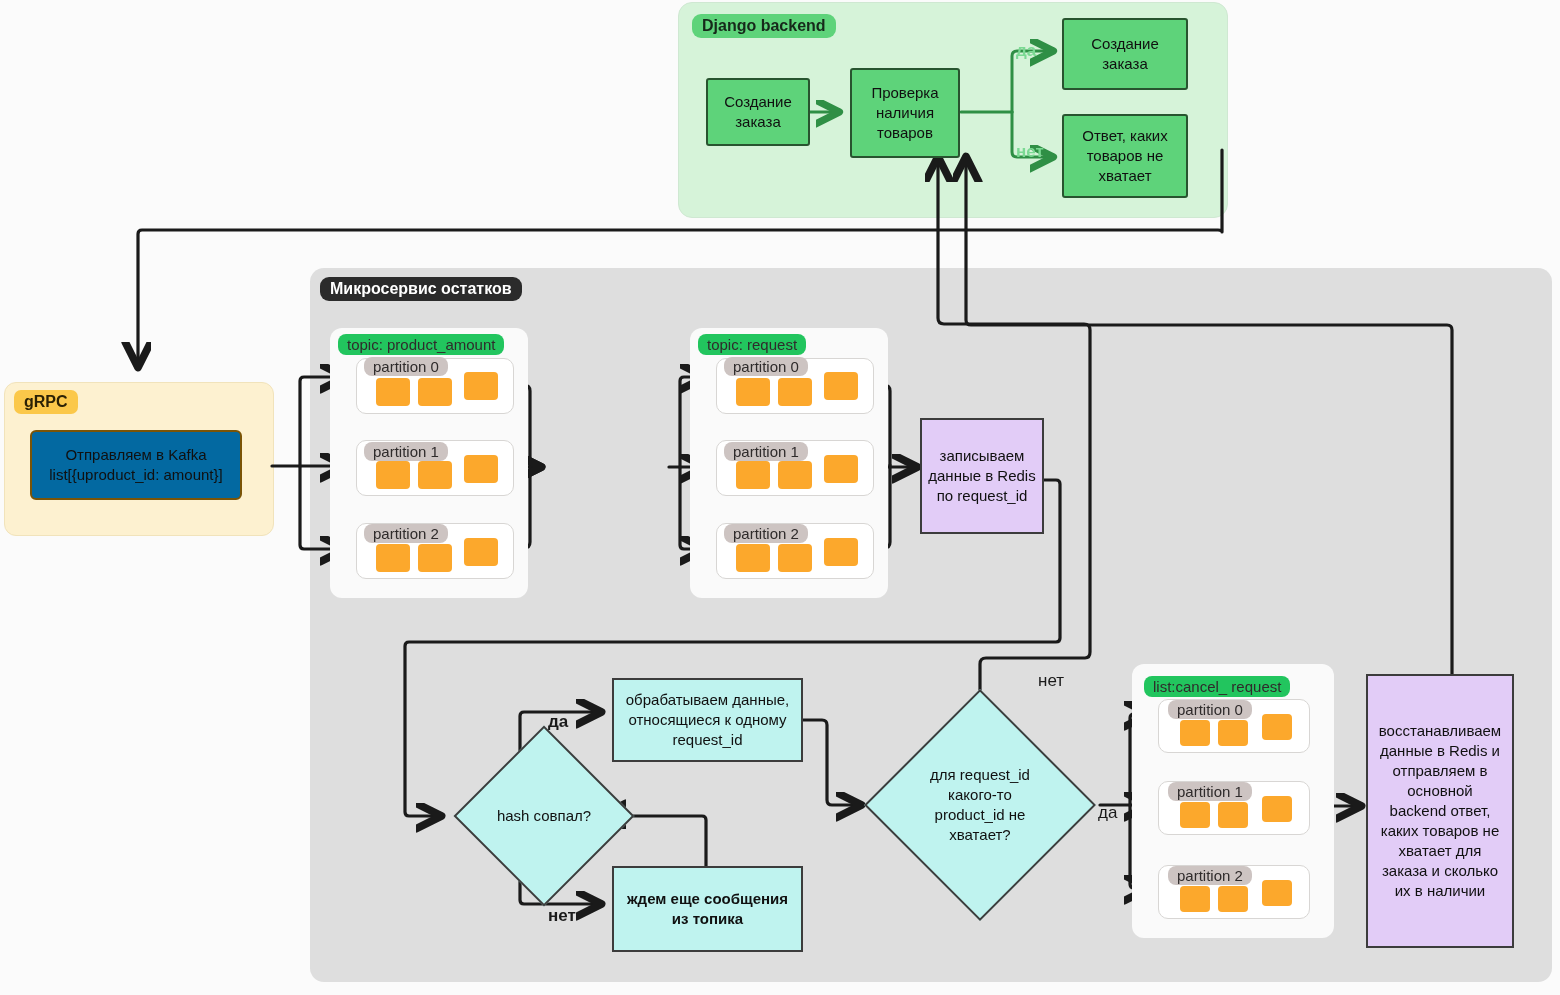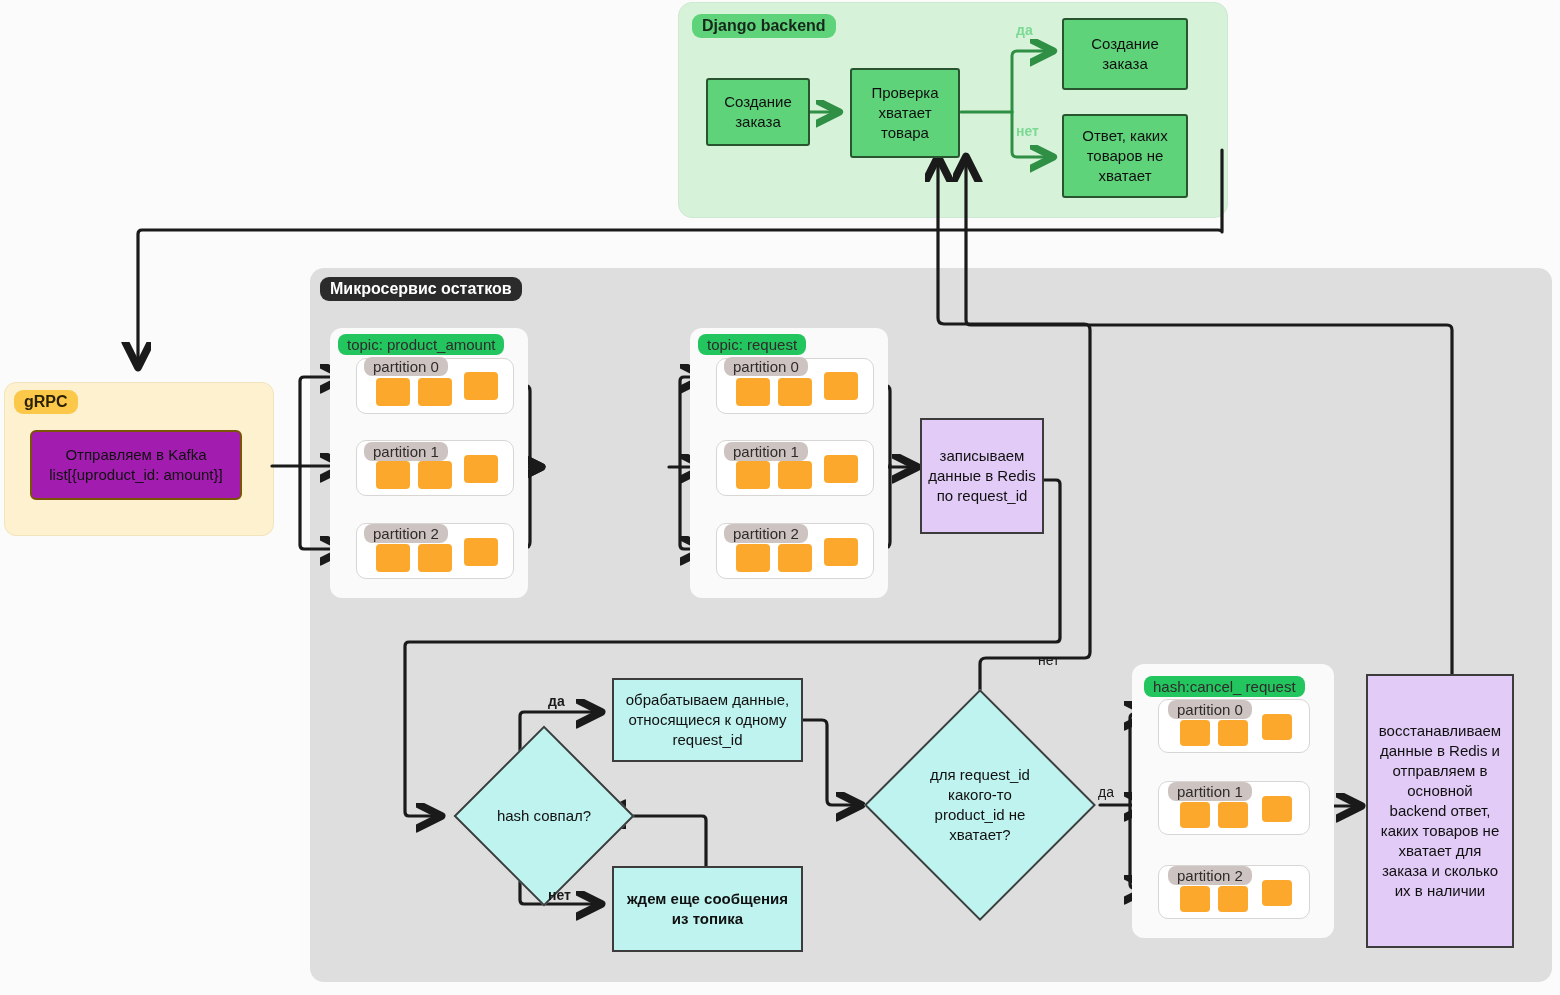--- a/index.html
+++ b/index.html
@@ -51,7 +51,7 @@
     justify-content:center;text-align:center;font-size:15px;line-height:1.35;color:#101010;}
 
   
-  .elabel{position:absolute;font-size:14px;font-weight:700;color:#1a1a1a;white-space:nowrap;}
+  .elabel{position:absolute;font-size:17px;font-weight:700;color:#1a1a1a;white-space:nowrap;margin-top:19px;}
   .elabel.green{color:#7bd993;font-weight:700;}
 </style>
 </head>

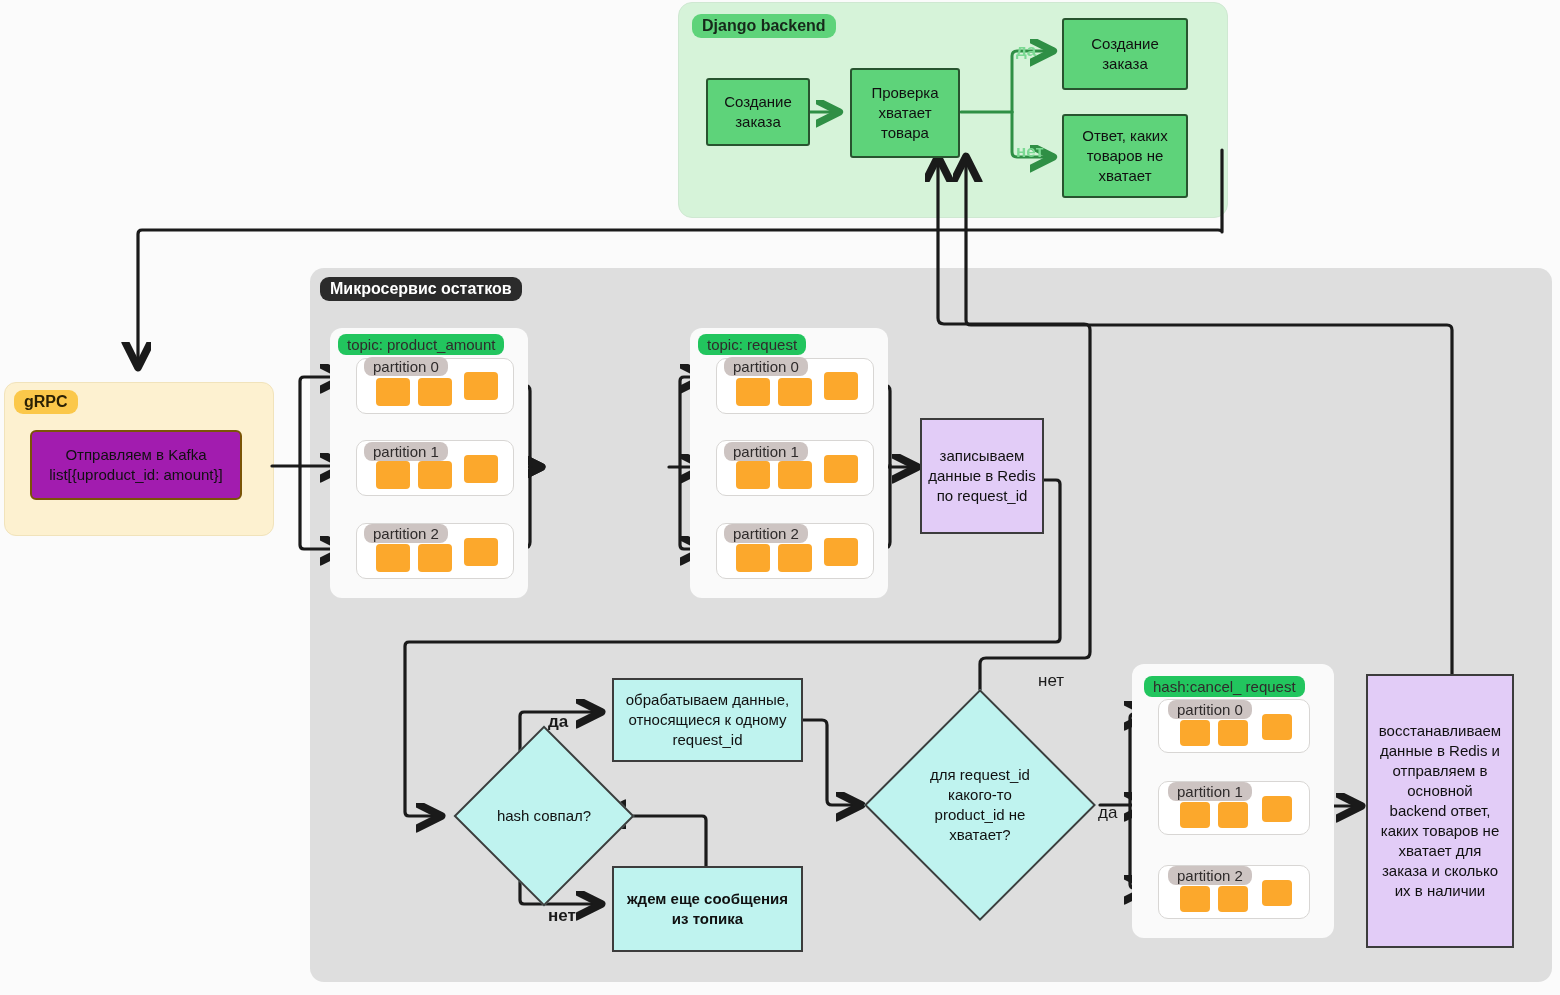--- a/index.html
+++ b/index.html
@@ -136,7 +136,7 @@
 
   <div class="node green" style="left:706px;top:78px;width:104px;height:68px;border-radius:3px;">Создание заказа</div>
 
-  <div class="node green" style="left:850px;top:68px;width:110px;height:90px;border-radius:3px;">Проверка хватает товара</div>
+  <div class="node green" style="left:850px;top:68px;width:110px;height:90px;border-radius:3px;">Проверка наличия товаров</div>
 
   <div class="node green" style="left:1062px;top:18px;width:126px;height:72px;border-radius:3px;">Создание заказа</div>
 

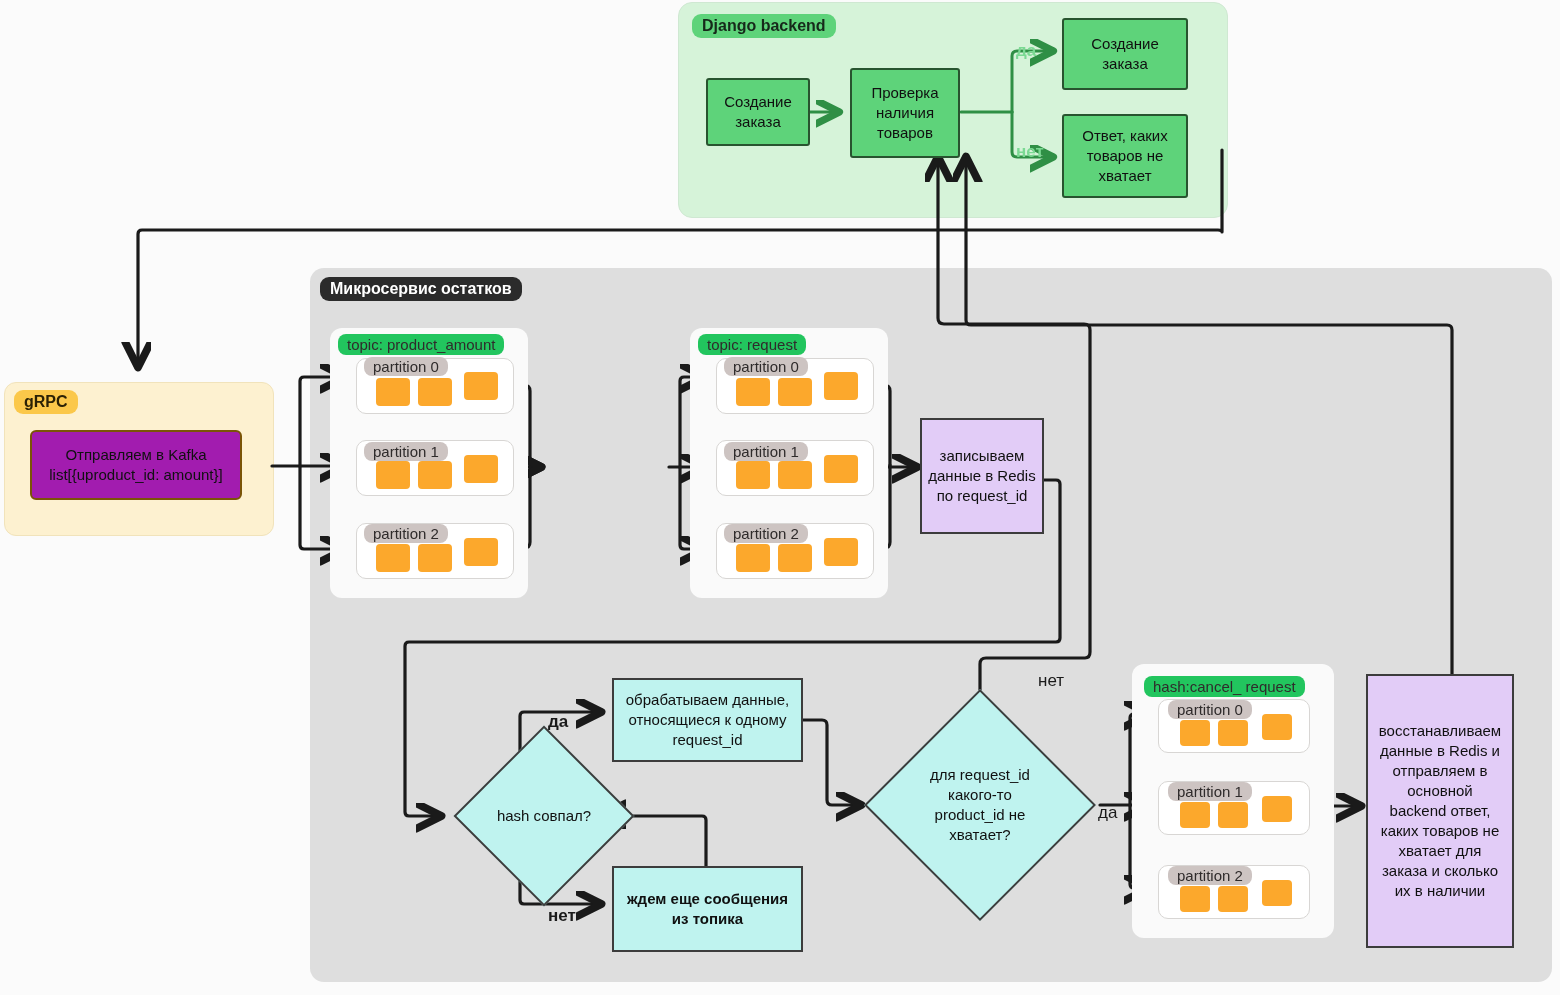--- a/index.html
+++ b/index.html
@@ -40,7 +40,7 @@
   .node.cyan{background:#bff3ef;border:2px solid #3c3c3c;}
 
   .panel.grpc{position:absolute;background:#fdf1d0;border:1px solid #f1e3bb;border-radius:12px;}
-  .tag-grpc{background:#fcc council;}
+  .tag-grpc{background:#fcc council;border-radius:7px;}
   .tag-grpc{background:#fbc84a;color:#2b2205;}
 
   

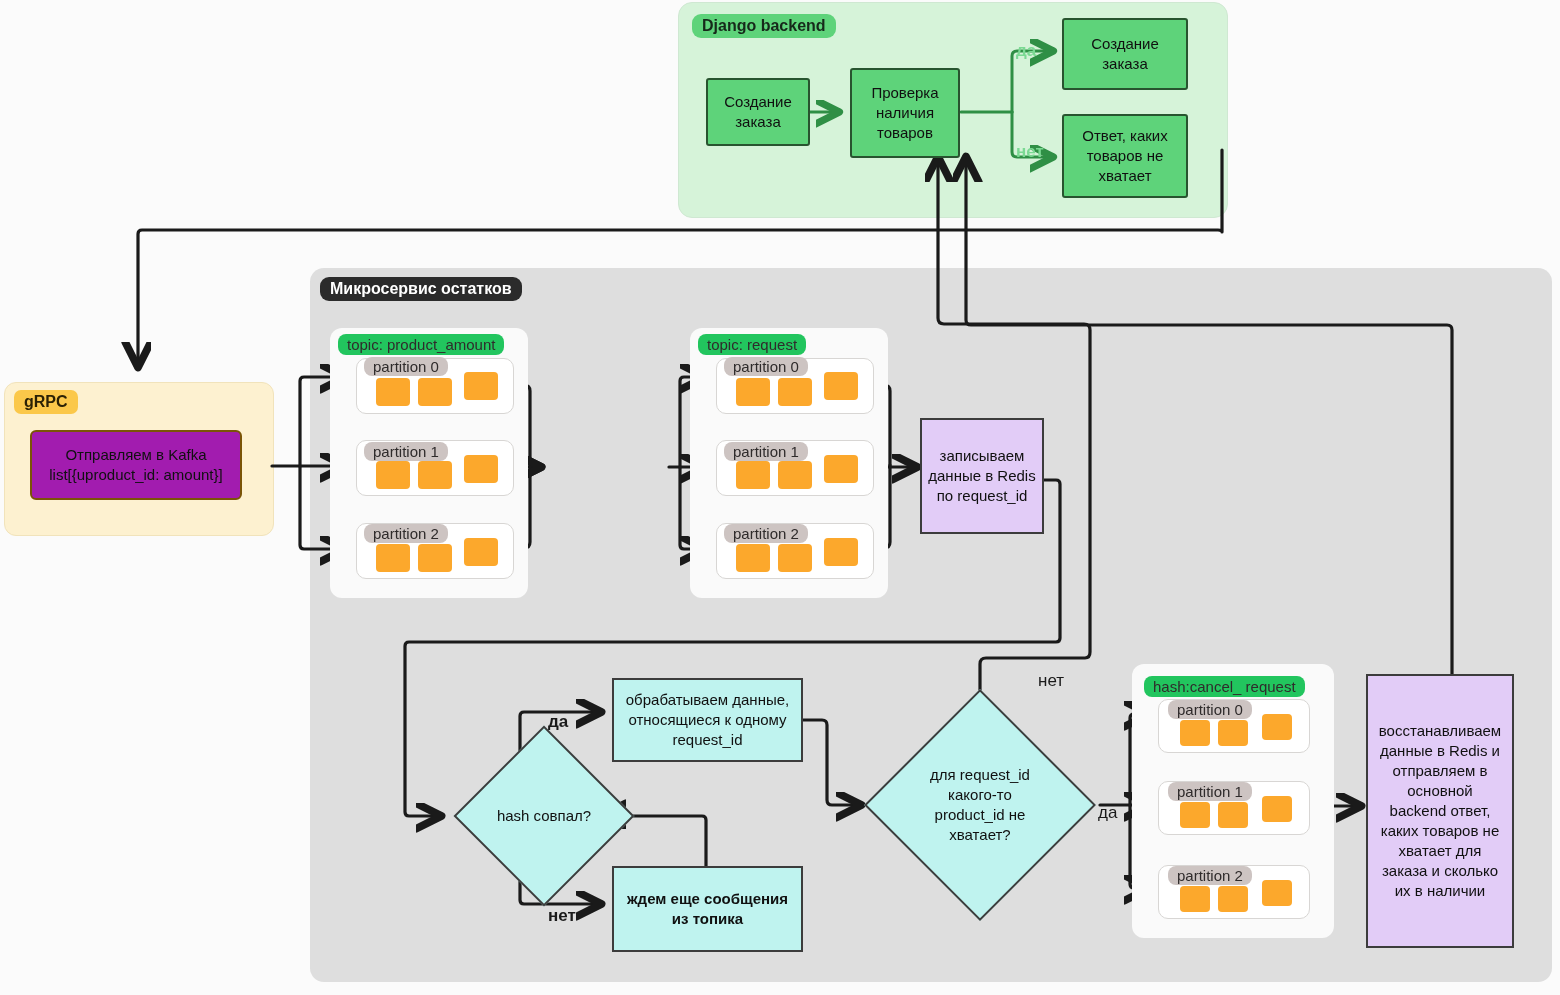--- a/index.html
+++ b/index.html
@@ -35,7 +35,7 @@
     text-align:center;box-sizing:border-box;border:2px solid #333;
     font-size:15px;line-height:1.33;color:#101010;padding:4px 6px;}
   .node.green{background:#5ed37a;border-color:#28542f;}
-  .node.orange{background:#a21caf;border:2px solid #7a5407;border-radius:6px;}
+  .node.orange{background:#0369a1;border:2px solid #7a5407;border-radius:6px;}
   .node.purple{background:#e2ccf7;border:2px solid #3c3c3c;}
   .node.cyan{background:#bff3ef;border:2px solid #3c3c3c;}
 

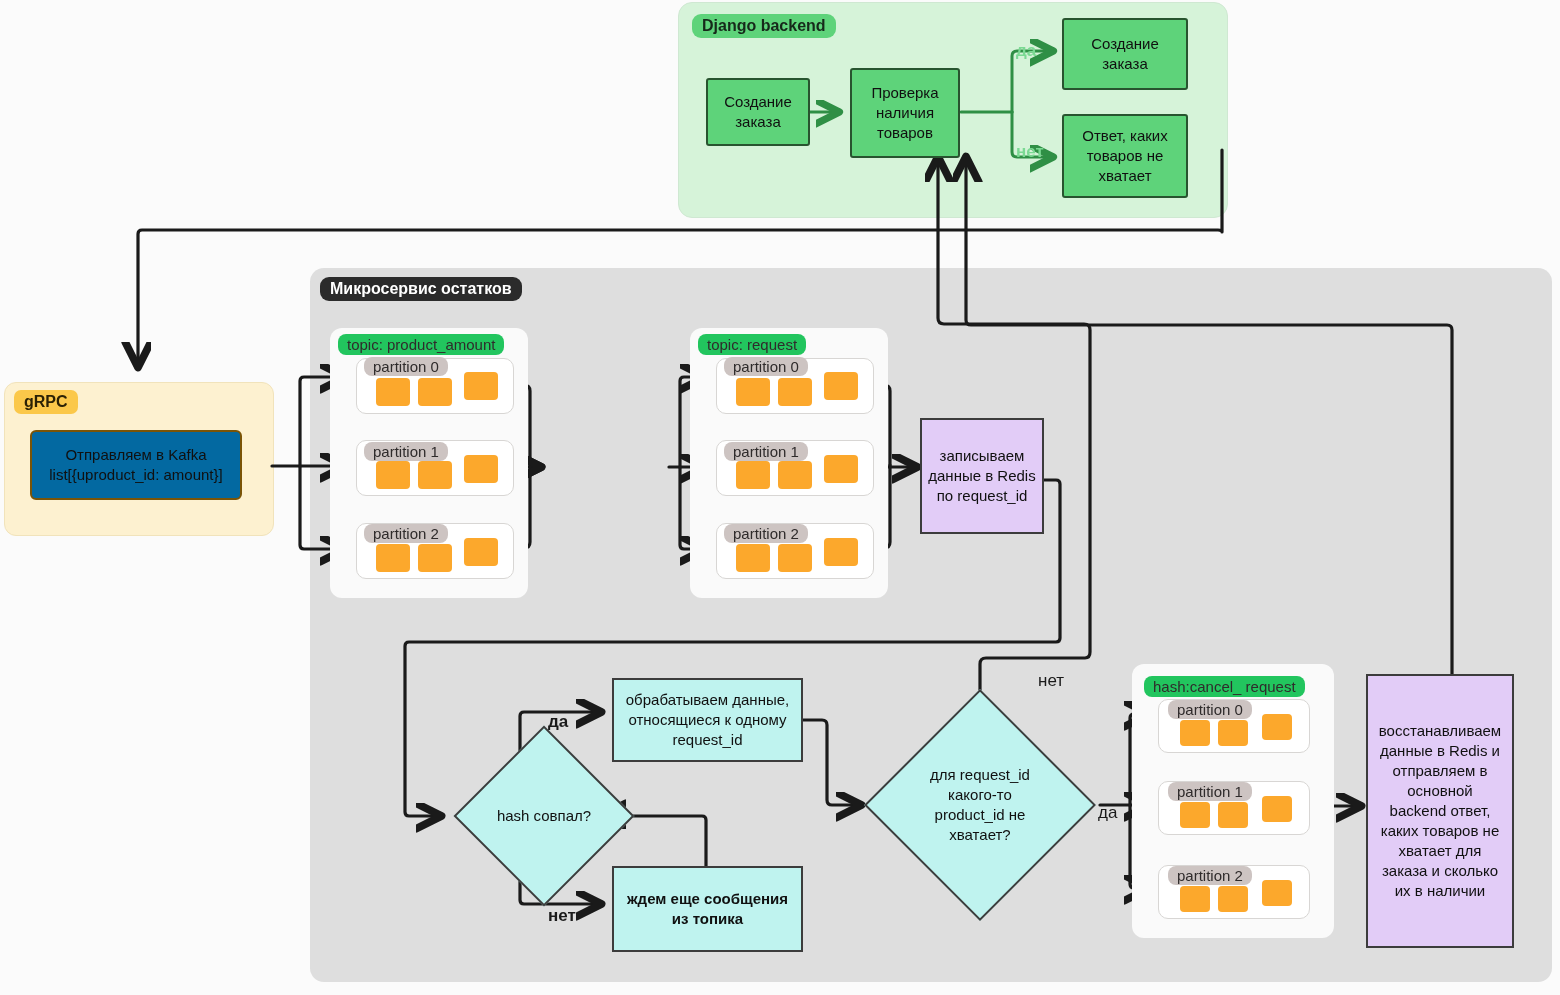--- a/index.html
+++ b/index.html
@@ -215,7 +215,7 @@
   <div class="elabel" style="left:1098px;top:784px;font-weight:400;">да</div>
 
   <div class="topic-card" style="left:1132px;top:664px;width:202px;height:274px;"></div>
-  <div class="topic-label" style="left:1144px;top:676px;">hash:cancel_ request</div>
+  <div class="topic-label" style="left:1144px;top:676px;">list:cancel_ request</div>
 
   <div class="partition" style="left:1158px;top:699px;width:150px;height:52px;"></div>
   <div class="p-label" style="left:1168px;top:700px;">partition 0</div>

